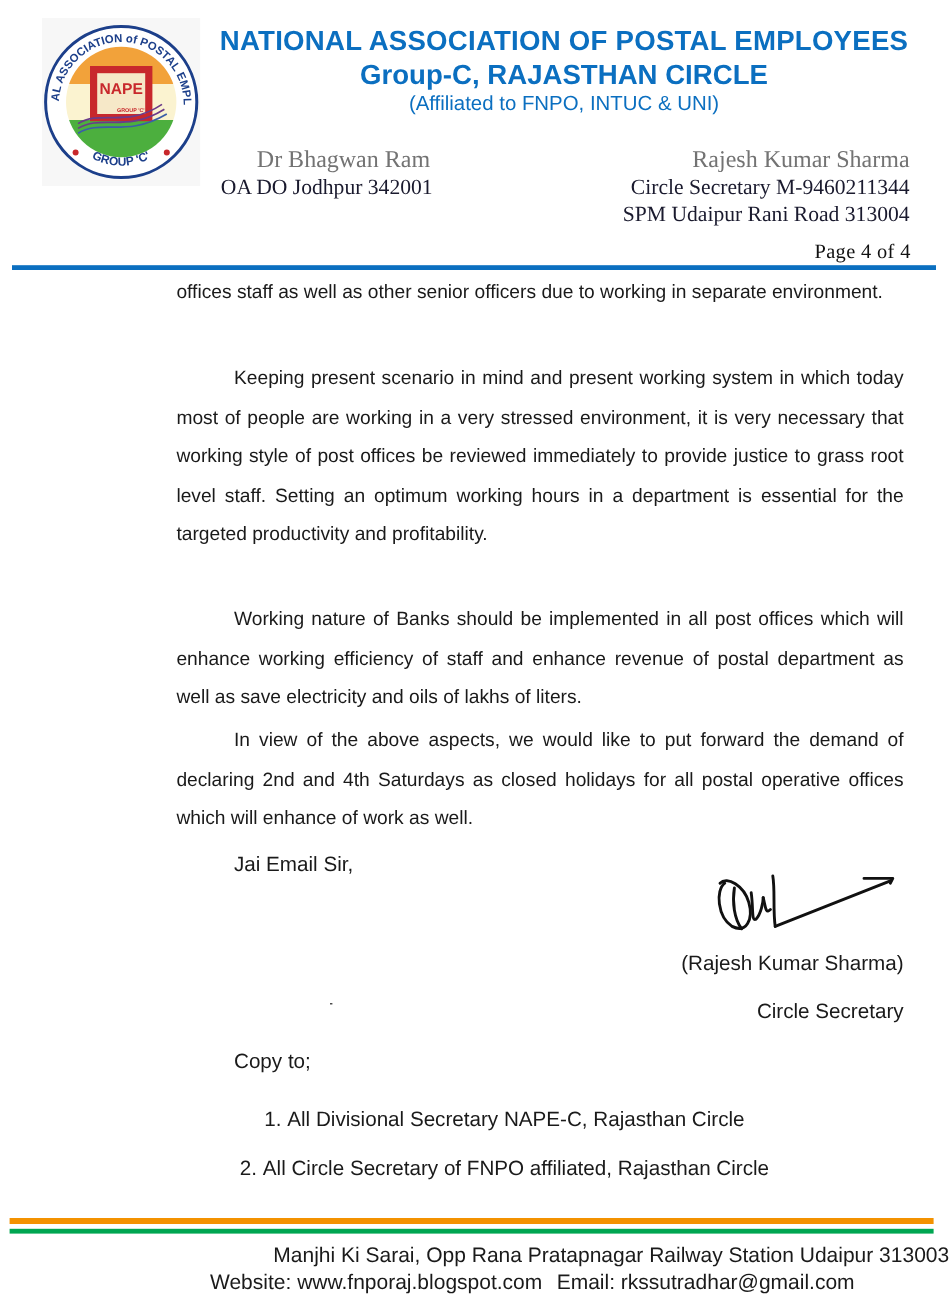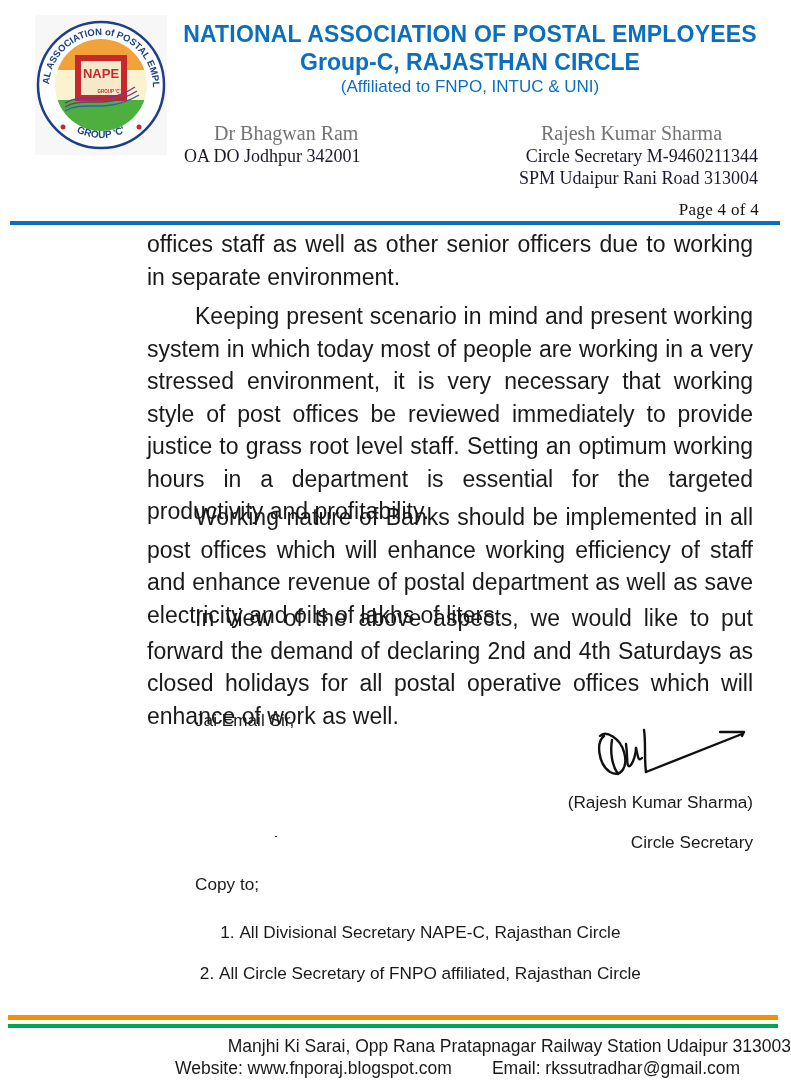--- a/index.html
+++ b/index.html
@@ -18,7 +18,7 @@
   .officer-left { left: 184px; top: 121px; }
   .officer-left .name { padding-left: 30px; }
   .officer-right { left: 495px; top: 121px; text-align: right; width: 263px; }
-  .officer-right .name { text-align: center; padding-left: 10px; }
+  .officer-right .name { text-align: right; padding-left: 10px; }
 
   .page-no { right: 32px; top: 200px; font-family: "Liberation Serif", serif; font-size: 17px; color: #111; letter-spacing: 0.3px; }
   .rule-blue { left: 10px; top: 221px; width: 770px; height: 4px; background: #0b6fc0; }

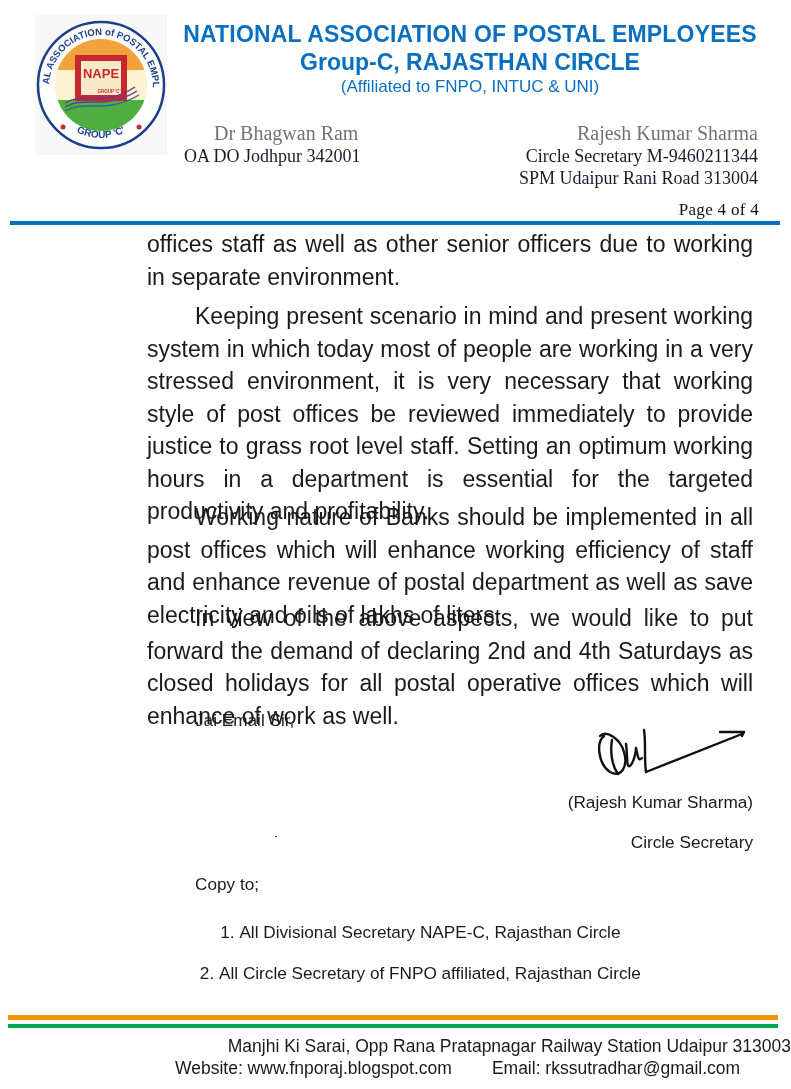--- a/index.html
+++ b/index.html
@@ -24,7 +24,7 @@
   .rule-blue { left: 10px; top: 221px; width: 770px; height: 4px; background: #0b6fc0; }
 
   
-  .para { left: 147px; width: 606px; font-size: 23px; line-height: 32.5px; text-align: justify; color: #1a1a1a; }
+  .para { left: 147px; width: 606px; font-size: 16px; line-height: 32.5px; text-align: justify; color: #1a1a1a; }
   .para .indent { display: inline-block; width: 48px; }
   .p0 { top: 228px; }
   .p1 { top: 300px; }

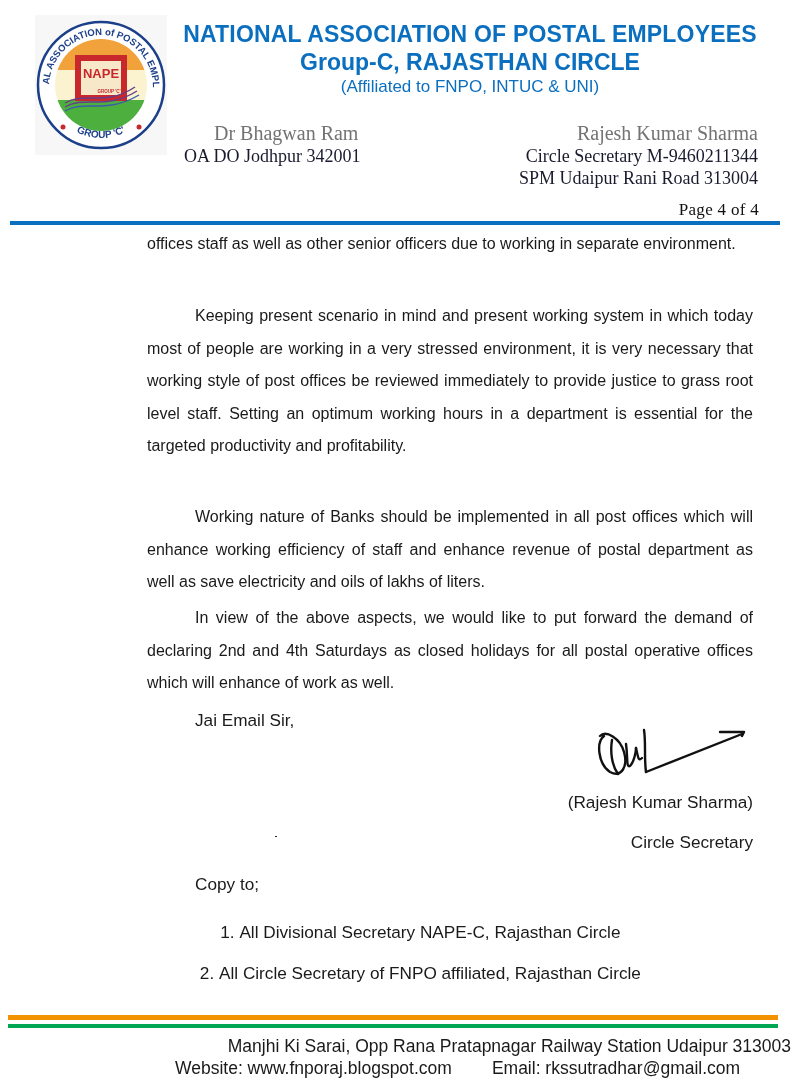--- a/index.html
+++ b/index.html
@@ -47,7 +47,7 @@
   .stripe-green { left: 8px; top: 1024px; width: 770px; height: 4px; background: #00a651; }
   .footer-addr { left: 0; width: 791px; top: 1036px; text-align: right; font-size: 17.5px; padding-left: 95px; box-sizing: border-box; color: #1a1a1a; }
   .footer-contact { left: 175px; top: 1058px; font-size: 17.5px; color: #1a1a1a; white-space: pre; }
-  .footer-contact .email { margin-left: 40px; }
+  .footer-contact .email { margin-left: 12px; }
 </style>
 </head>
 <body>

